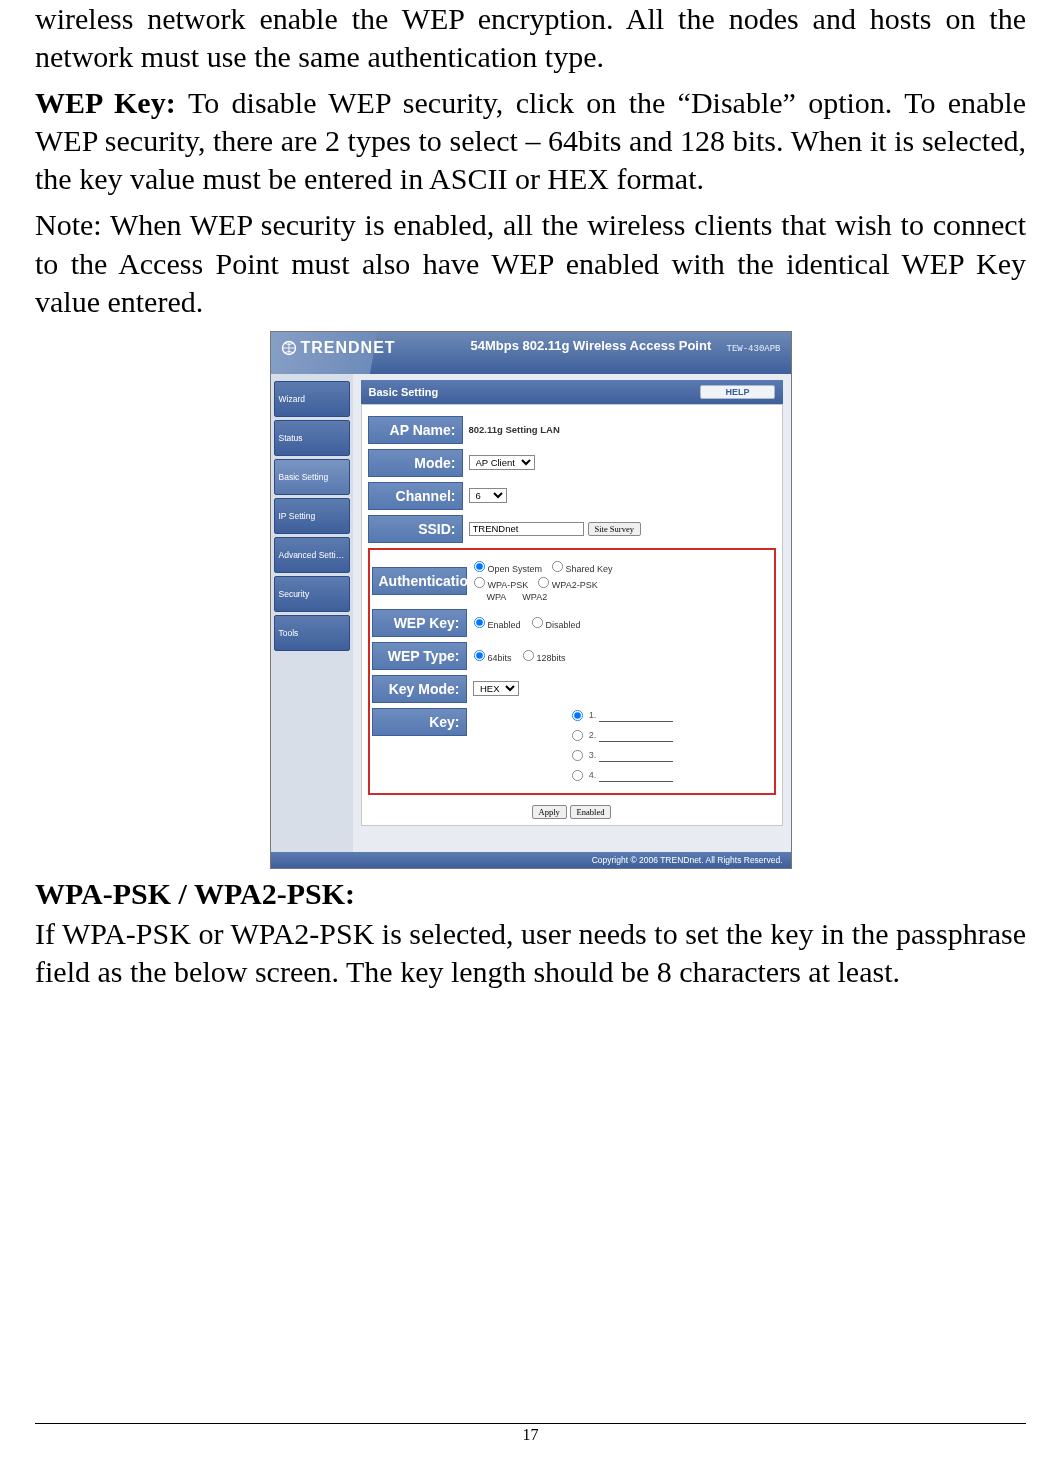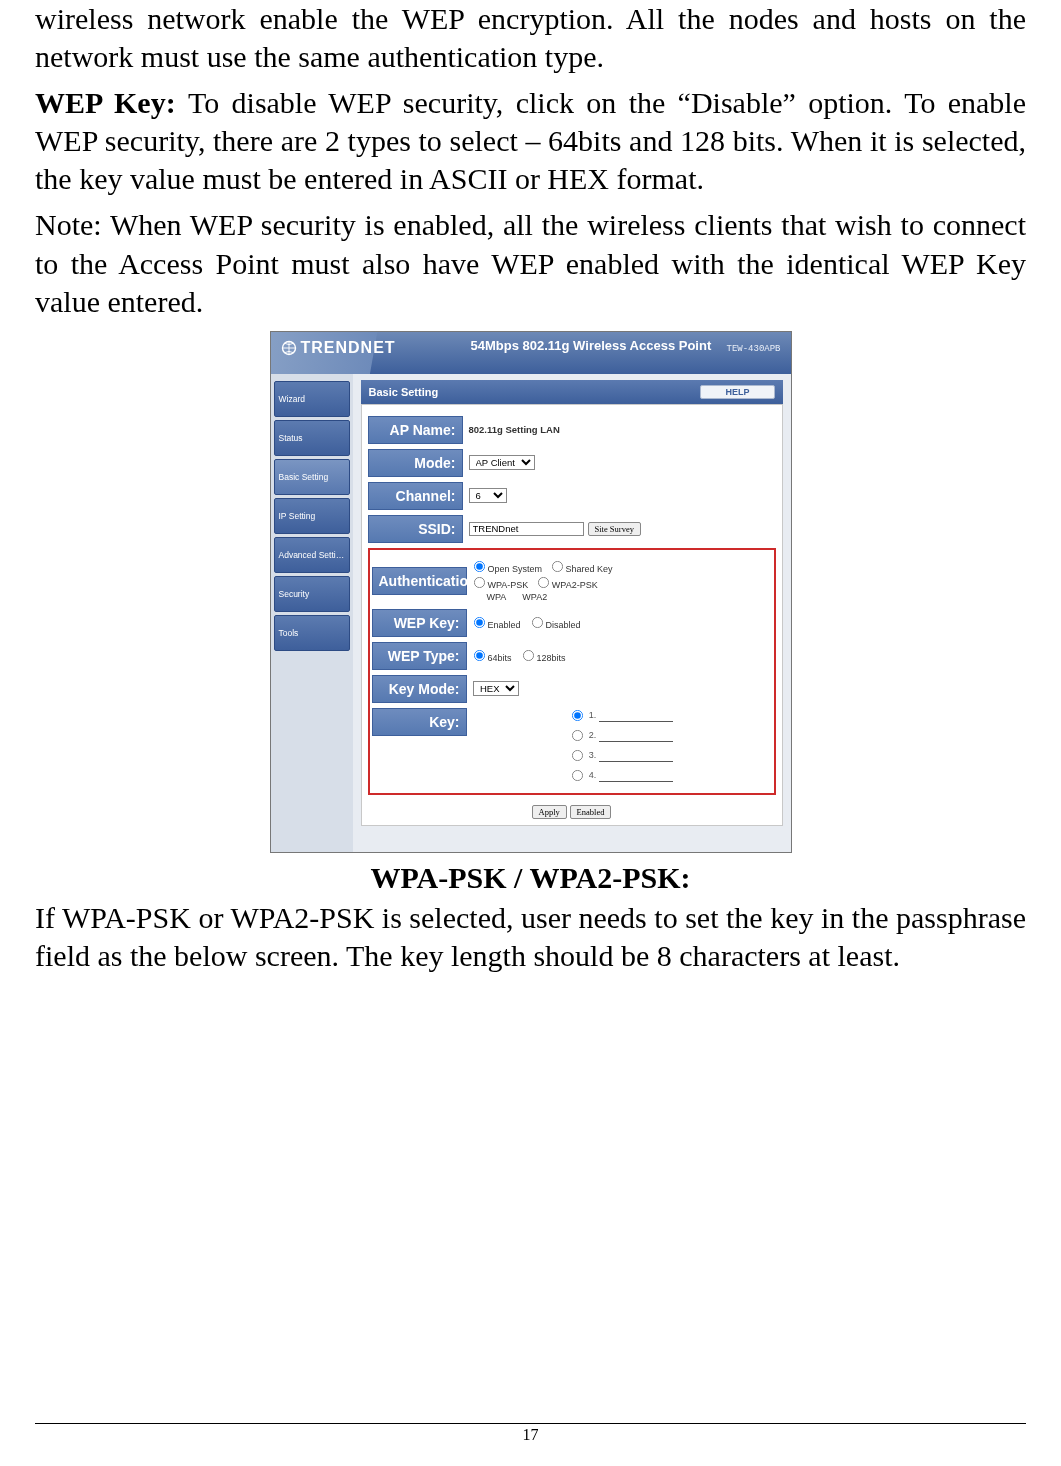--- a/index.html
+++ b/index.html
@@ -387,6 +387,7 @@
       </div>
     </div>
 
+    <div class="copyright-bar">Copyright © 2006 TRENDnet. All Rights Reserved.</div>
   </div>
 
   <p class="sect-heading">WPA-PSK / WPA2-PSK:</p>

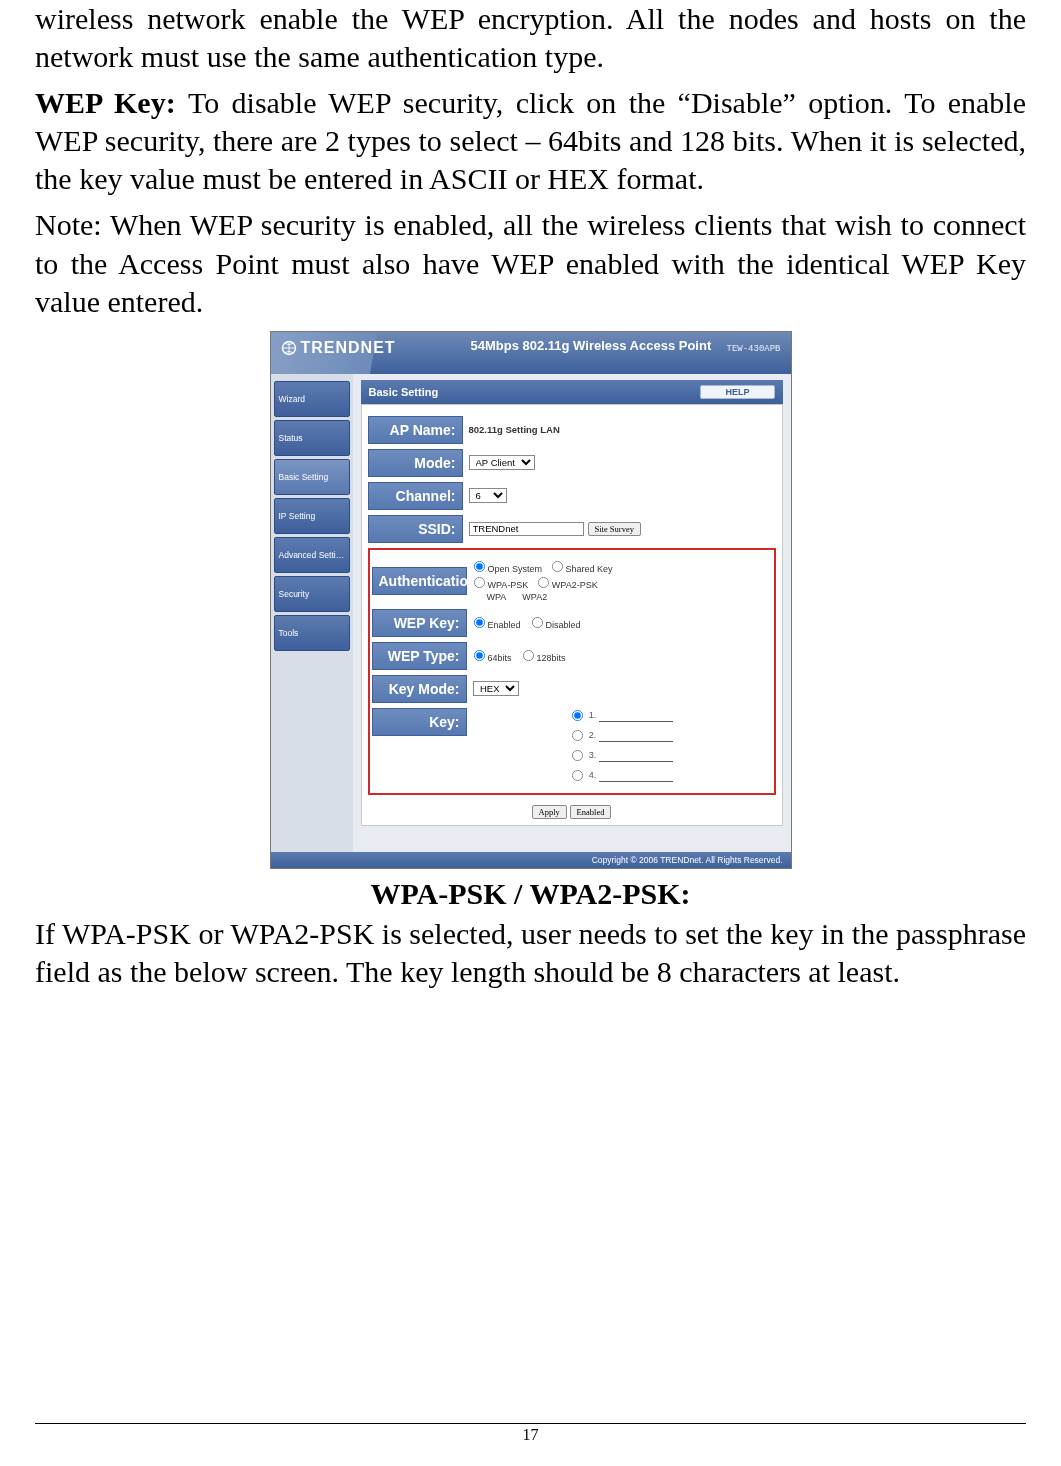--- a/index.html
+++ b/index.html
@@ -27,7 +27,6 @@
     font-size: 30px;
     font-weight: bold;
     margin: 4px 0 4px 0;
-    text-align: center;
   }
   .bold-run { font-weight: bold; }
   

